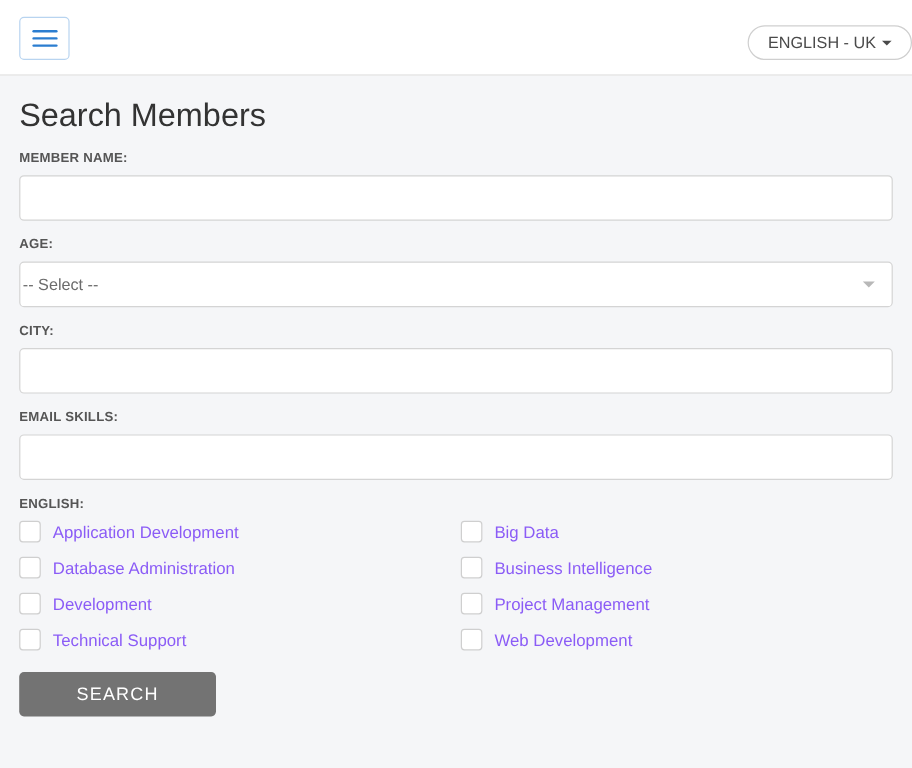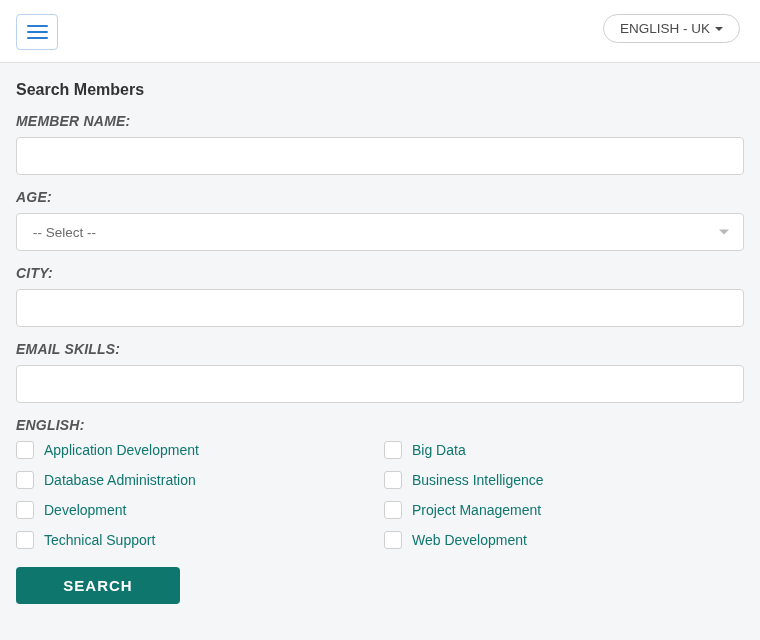--- a/index.html
+++ b/index.html
@@ -14,10 +14,10 @@
     .navbar {
       background: #fff;
       border-bottom: 1px solid #e0e0e0;
-      padding: 14px 20px 12px 16px;
+      padding: 14px 0 12px 16px;
       display: flex;
       justify-content: space-between;
-      align-items: flex-start;
+      align-items: flex-end;
     }
     .navbar-toggle {
       width: 42px;

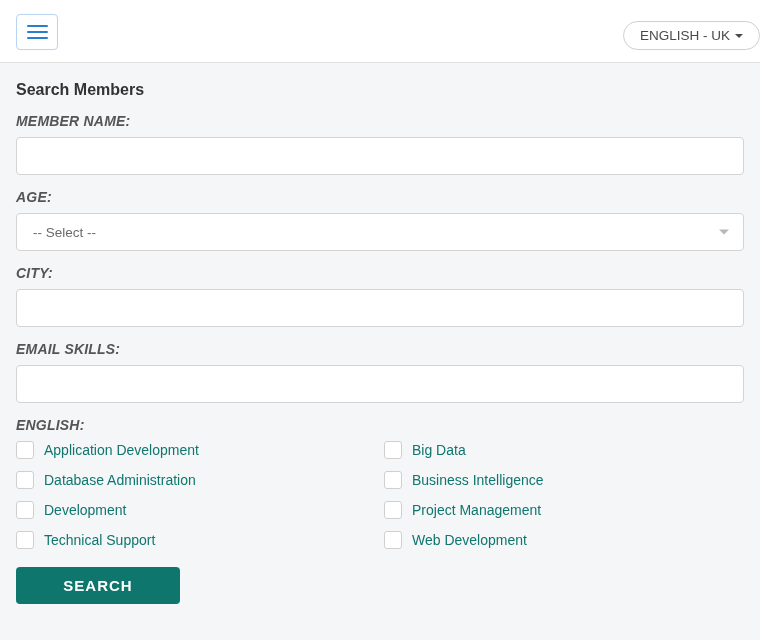--- a/index.html
+++ b/index.html
@@ -61,8 +61,8 @@
       padding: 18px 16px 16px 16px;
     }
     h1 {
-      font-size: 16px;
-      font-weight: 700;
+      font-size: 27px;
+      font-weight: 400;
       color: #333;
       margin-bottom: 14px;
     }

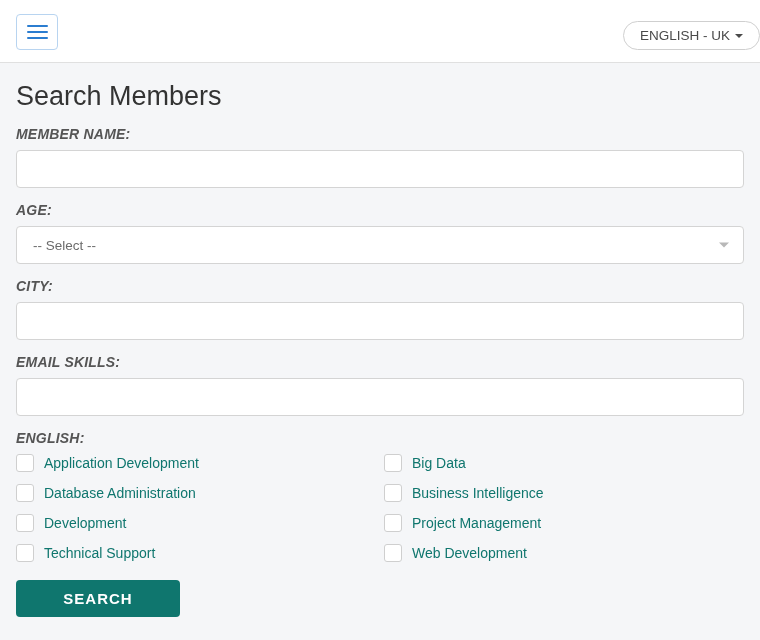--- a/index.html
+++ b/index.html
@@ -71,12 +71,11 @@
     }
     .form-label {
       display: block;
-      font-size: 14px;
+      font-size: 11px;
       font-weight: 700;
       color: #555;
       margin-bottom: 8px;
       letter-spacing: 0.2px;
-      font-style: italic;
     }
     .text-input {
       width: 100%;

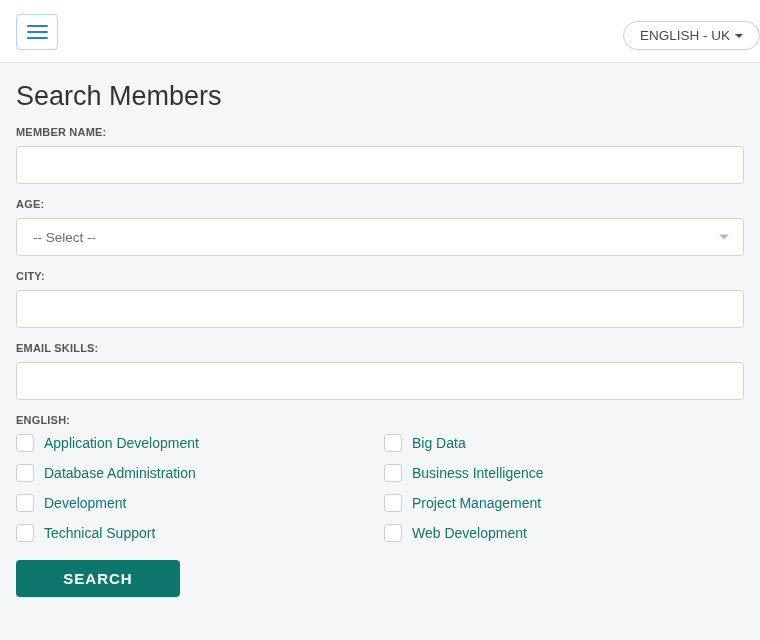--- a/index.html
+++ b/index.html
@@ -96,7 +96,7 @@
       background: #fff;
       display: flex;
       align-items: center;
-      padding: 0 16px;
+      padding: 0 2px;
       cursor: pointer;
     }
     .select-text {

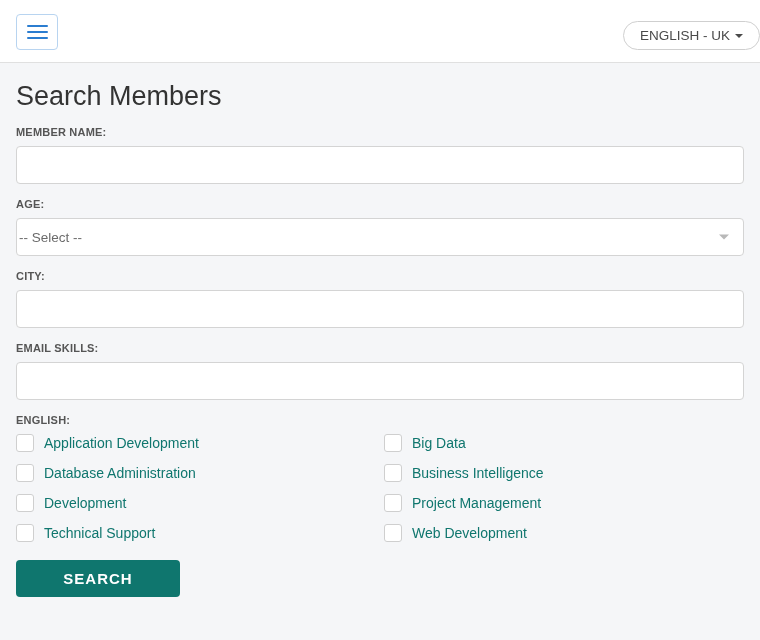--- a/index.html
+++ b/index.html
@@ -136,7 +136,7 @@
     }
     .checkbox-label {
       font-size: 14px;
-      color: #0f766e;
+      color: #8b5cf6;
       cursor: pointer;
     }
     .search-btn {

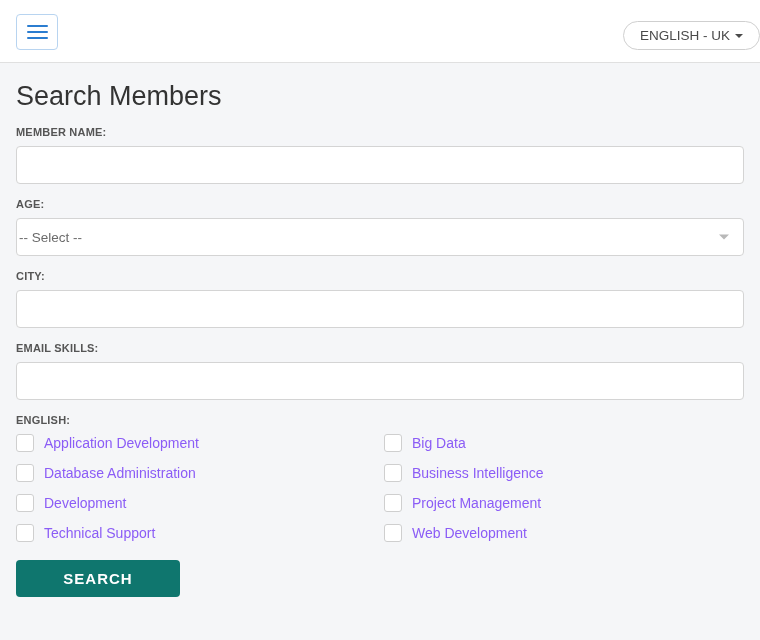--- a/index.html
+++ b/index.html
@@ -140,12 +140,12 @@
       cursor: pointer;
     }
     .search-btn {
-      background: #0f766e;
+      background: #737373;
       color: #fff;
       border: none;
       border-radius: 4px;
       font-size: 15px;
-      font-weight: 700;
+      font-weight: 400;
       letter-spacing: 1px;
       padding: 10px 40px;
       cursor: pointer;

